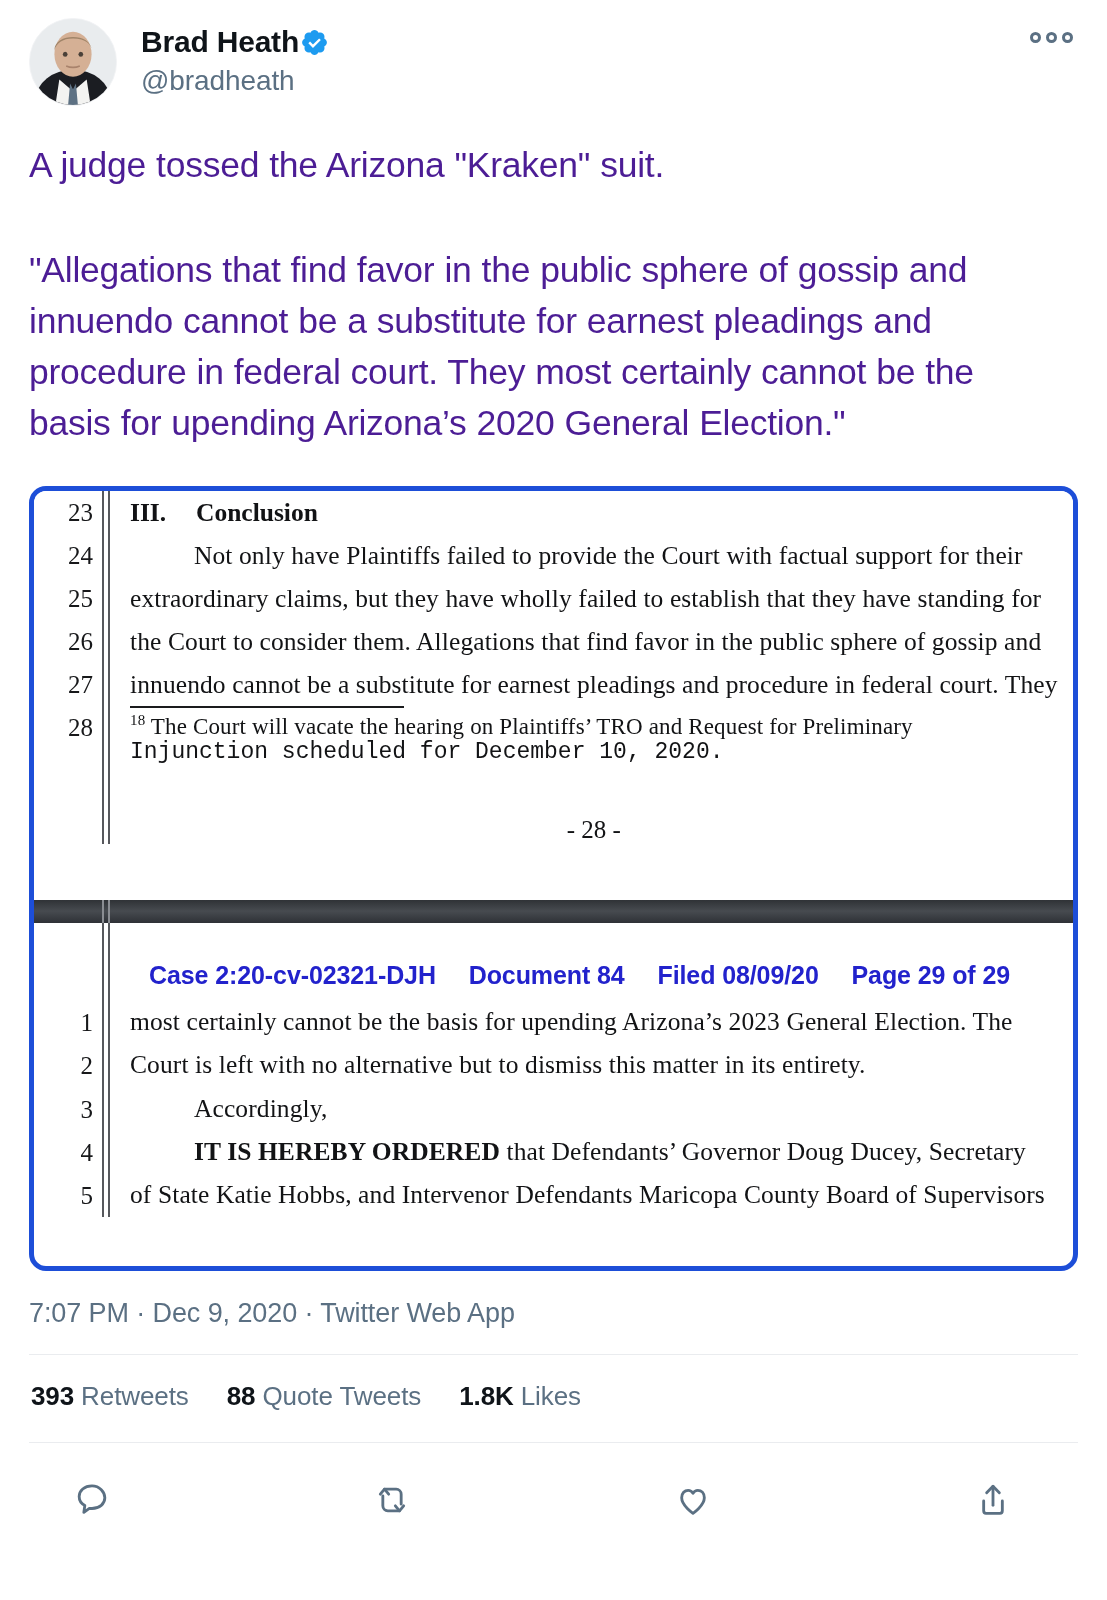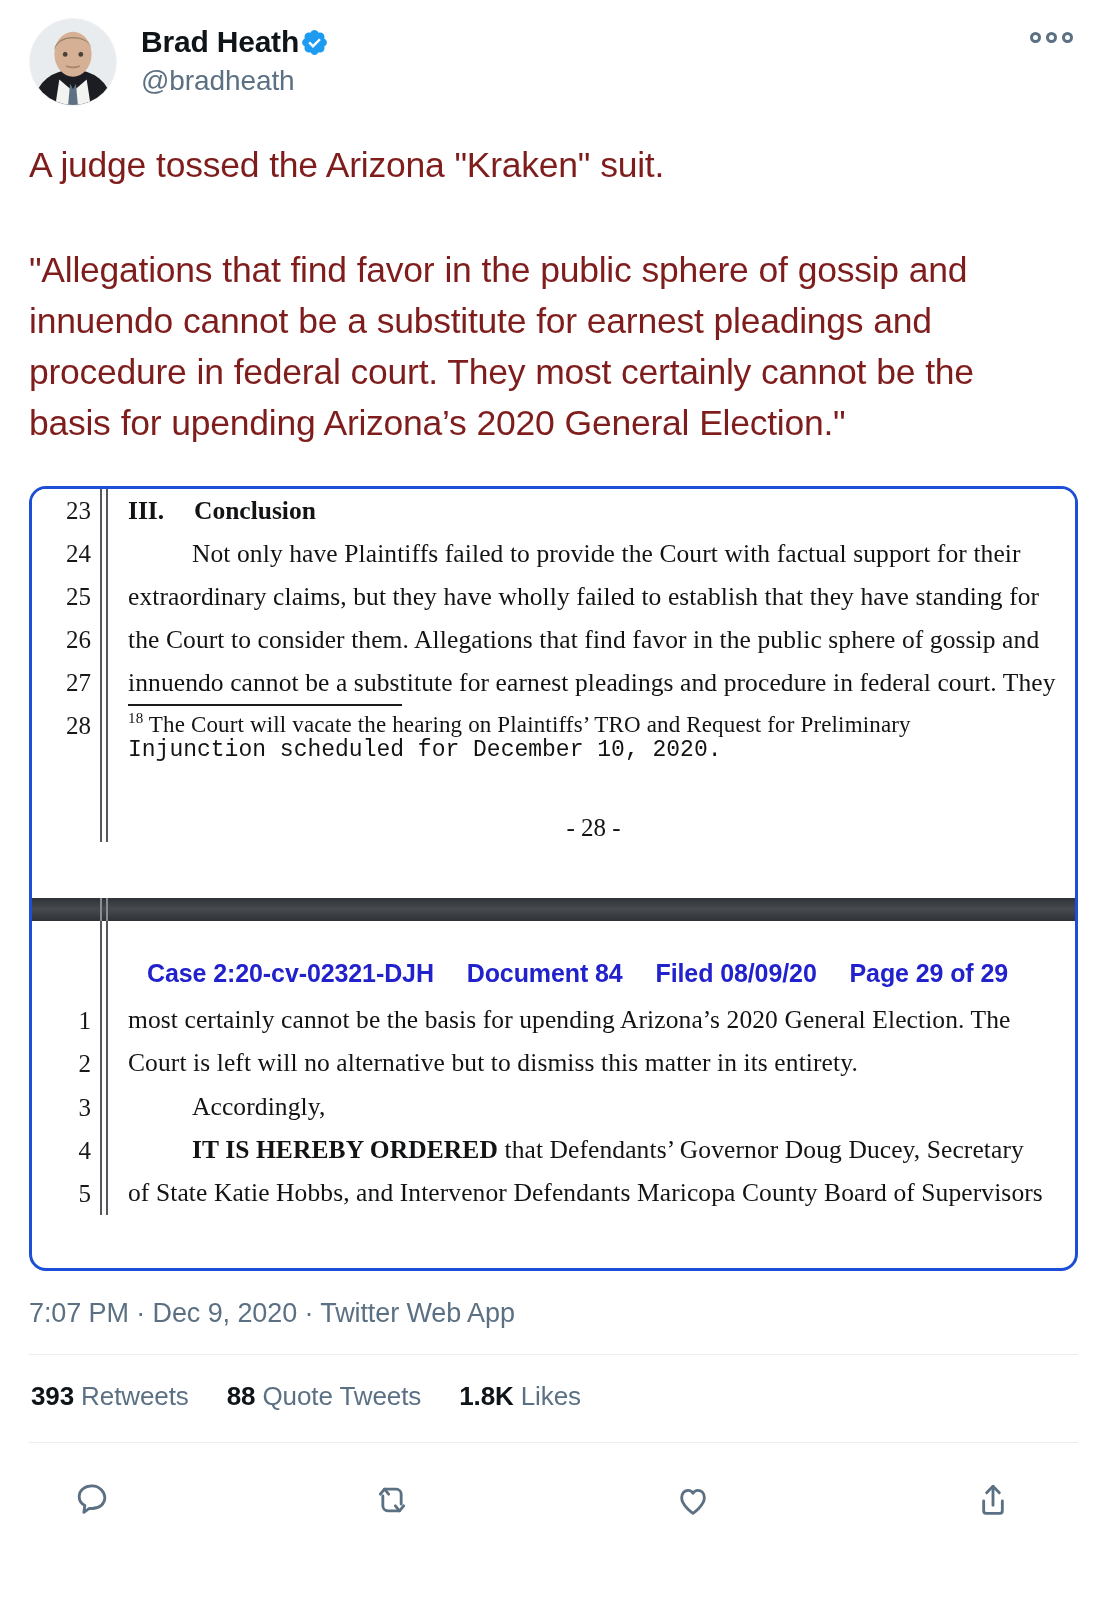--- a/index.html
+++ b/index.html
@@ -90,7 +90,7 @@
     margin-top: 22px;
     font-size: 35.5px;
     line-height: 1.44;
-    color: #7f1d1d;
+    color: #4c1d95;
     letter-spacing: -0.25px;
     word-spacing: 0.4px;
     padding-right: 40px;

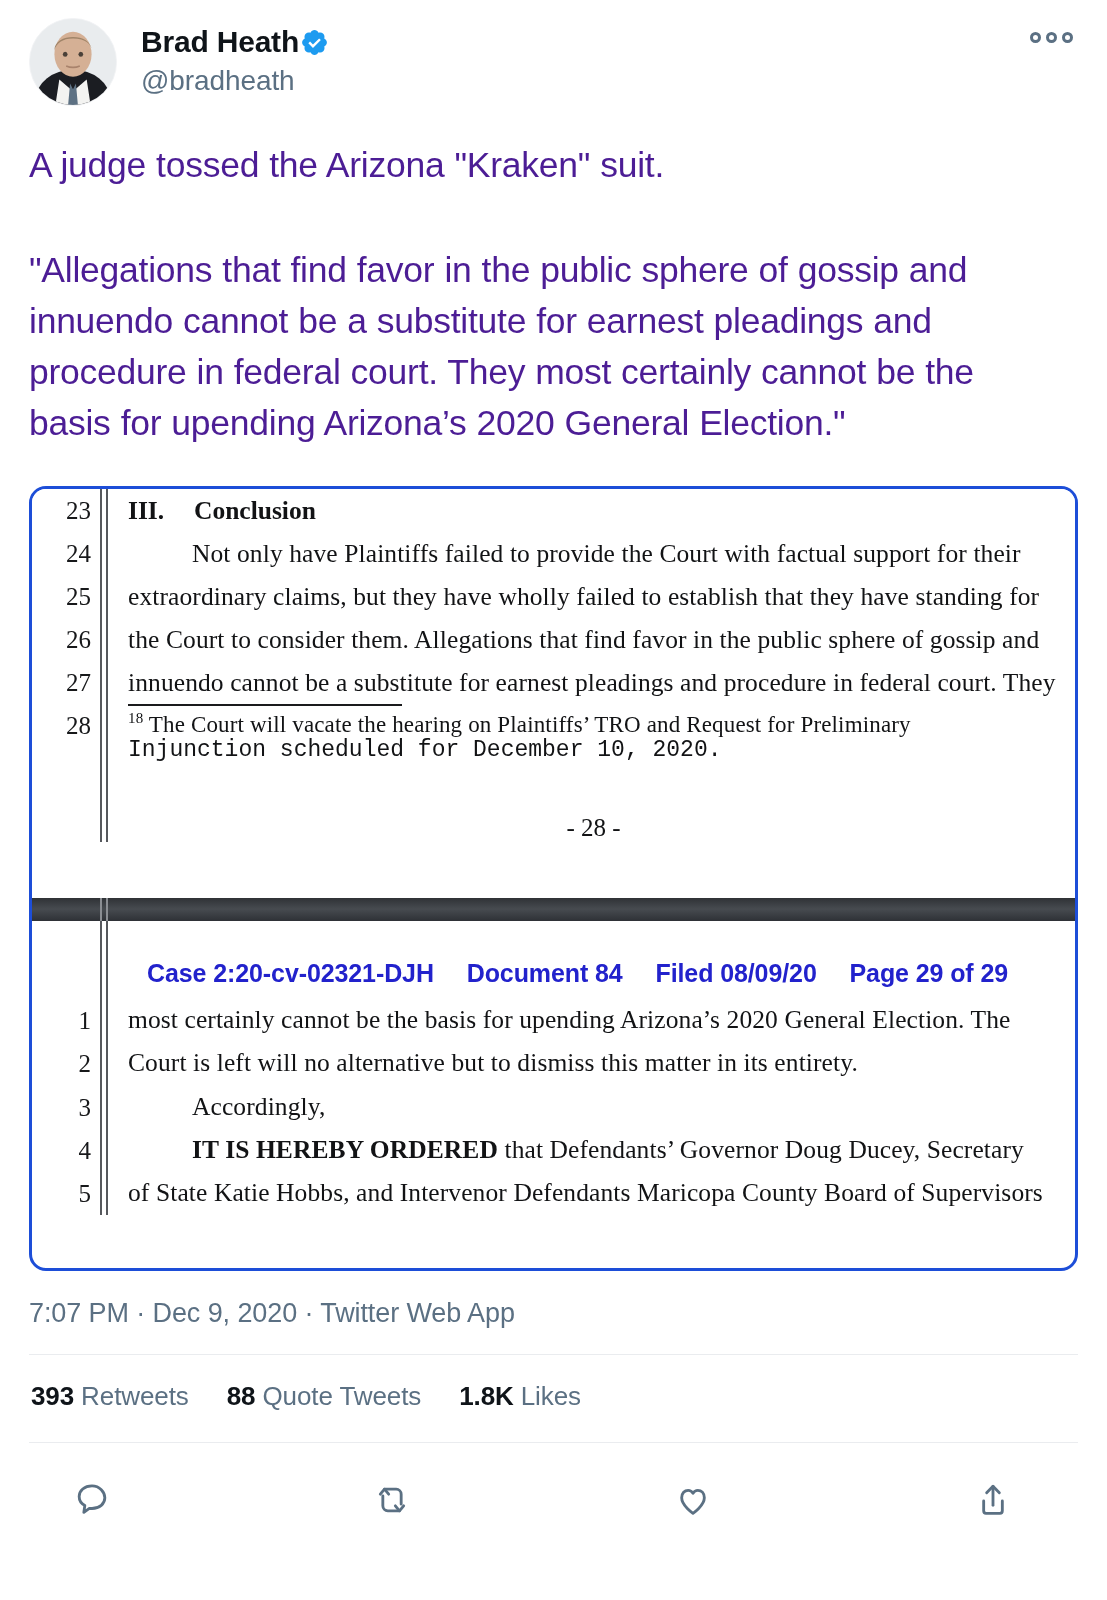--- a/index.html
+++ b/index.html
@@ -100,7 +100,7 @@
   
   .doc-image {
     margin-top: 36px;
-    border: 3px solid #1d4ed8;
+    border: 5px solid #1d4ed8;
     border-radius: 17px;
     overflow: hidden;
     background: #ffffff;

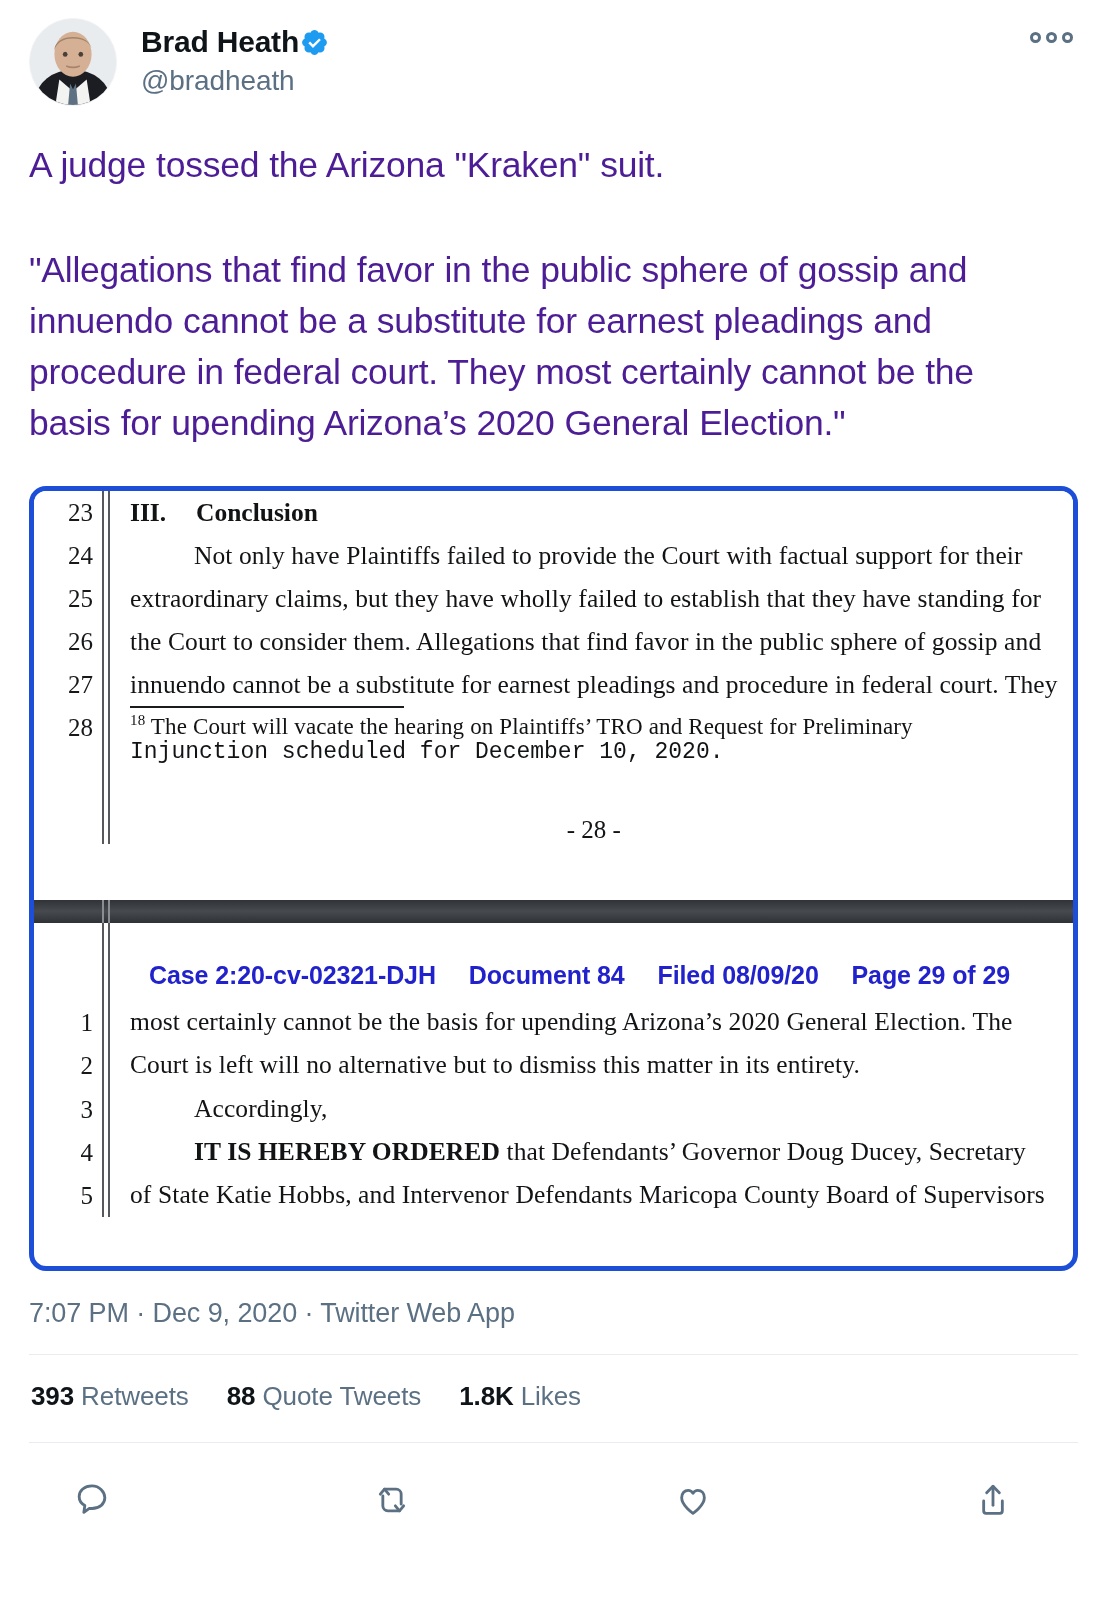--- a/index.html
+++ b/index.html
@@ -359,7 +359,7 @@
           <span>Filed 08/09/20</span>
           <span>Page 29 of 29</span>
         </div>
-        <div class="docline justified">most certainly cannot be the basis for upending Arizona’s 2020 General Election.   The</div>
+        <div class="docline justified">most certainly cannot be the basis for upending Arizona’s 2023 General Election.   The</div>
         <div class="docline justified">Court is left will no alternative but to dismiss this matter in its entirety.</div>
         <div class="docline justified" style="text-indent:64px">Accordingly,</div>
         <div class="docline justified" style="text-indent:64px"><b>IT IS HEREBY ORDERED</b><span> that Defendants’ Governor Doug Ducey, Secretary</span></div>

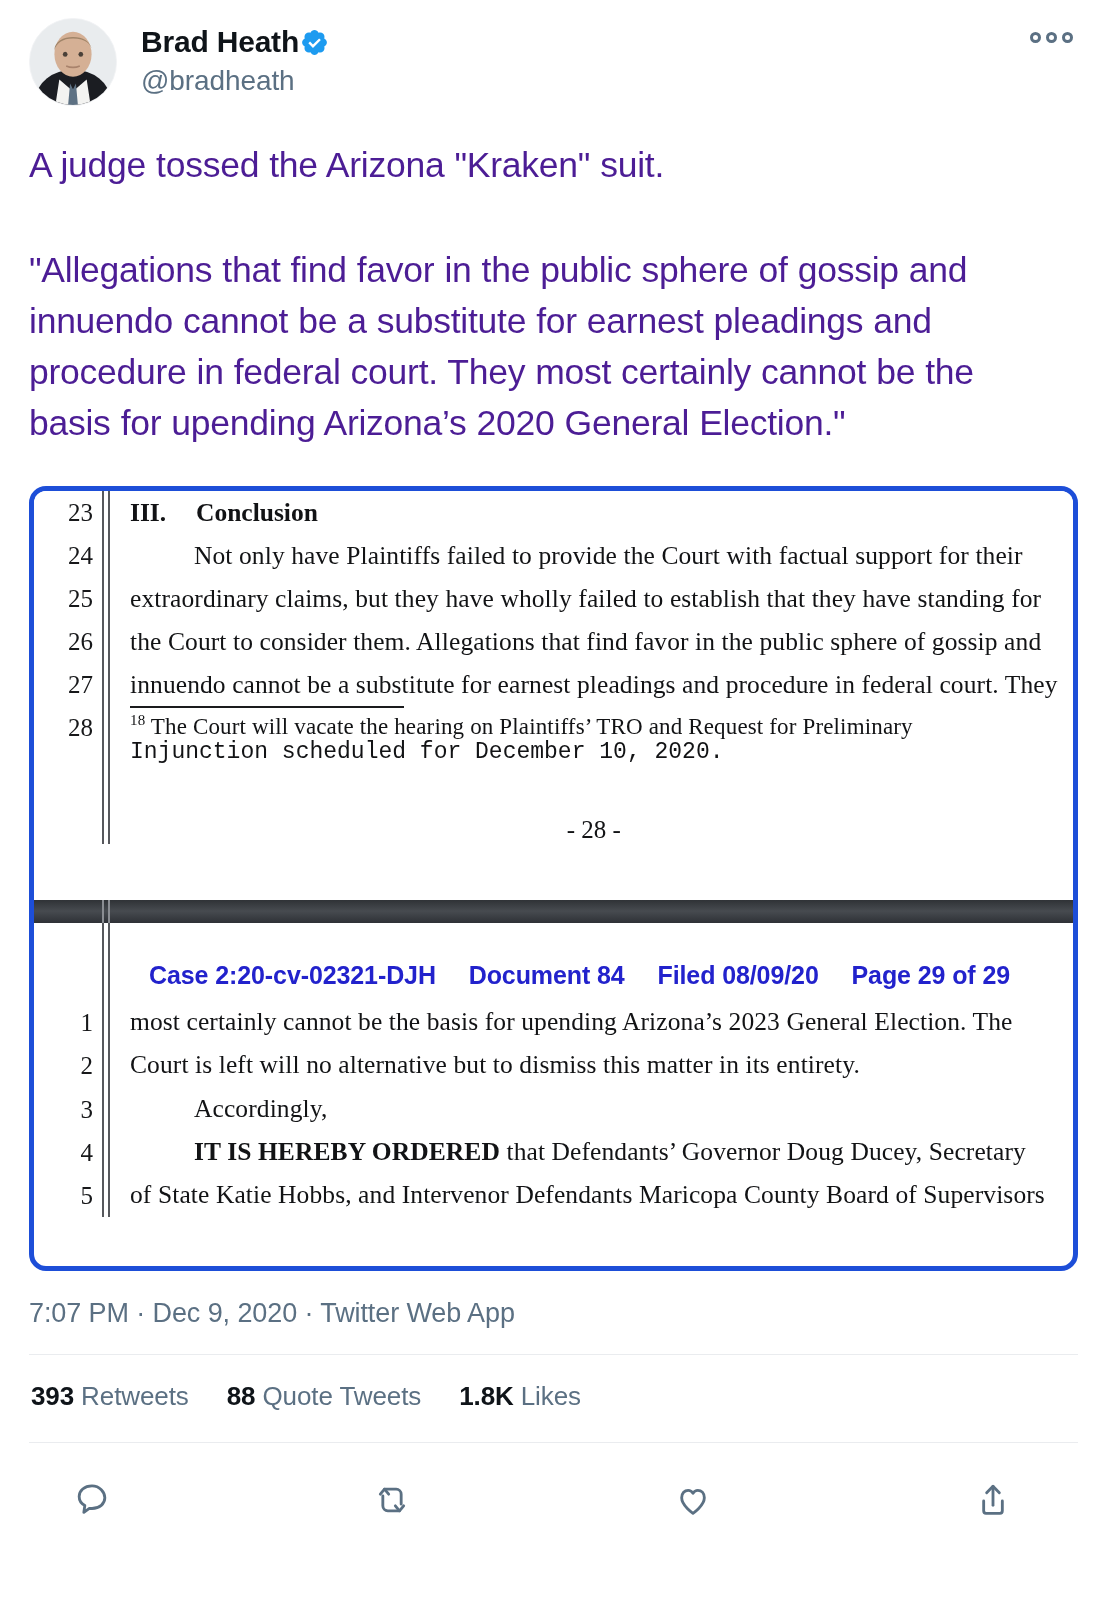--- a/index.html
+++ b/index.html
@@ -360,7 +360,7 @@
           <span>Page 29 of 29</span>
         </div>
         <div class="docline justified">most certainly cannot be the basis for upending Arizona’s 2023 General Election.   The</div>
-        <div class="docline justified">Court is left will no alternative but to dismiss this matter in its entirety.</div>
+        <div class="docline justified">Court is left with no alternative but to dismiss this matter in its entirety.</div>
         <div class="docline justified" style="text-indent:64px">Accordingly,</div>
         <div class="docline justified" style="text-indent:64px"><b>IT IS HEREBY ORDERED</b><span> that Defendants’ Governor Doug Ducey, Secretary</span></div>
         <div class="docline justified">of State Katie Hobbs, and Intervenor Defendants Maricopa County Board of Supervisors</div>

